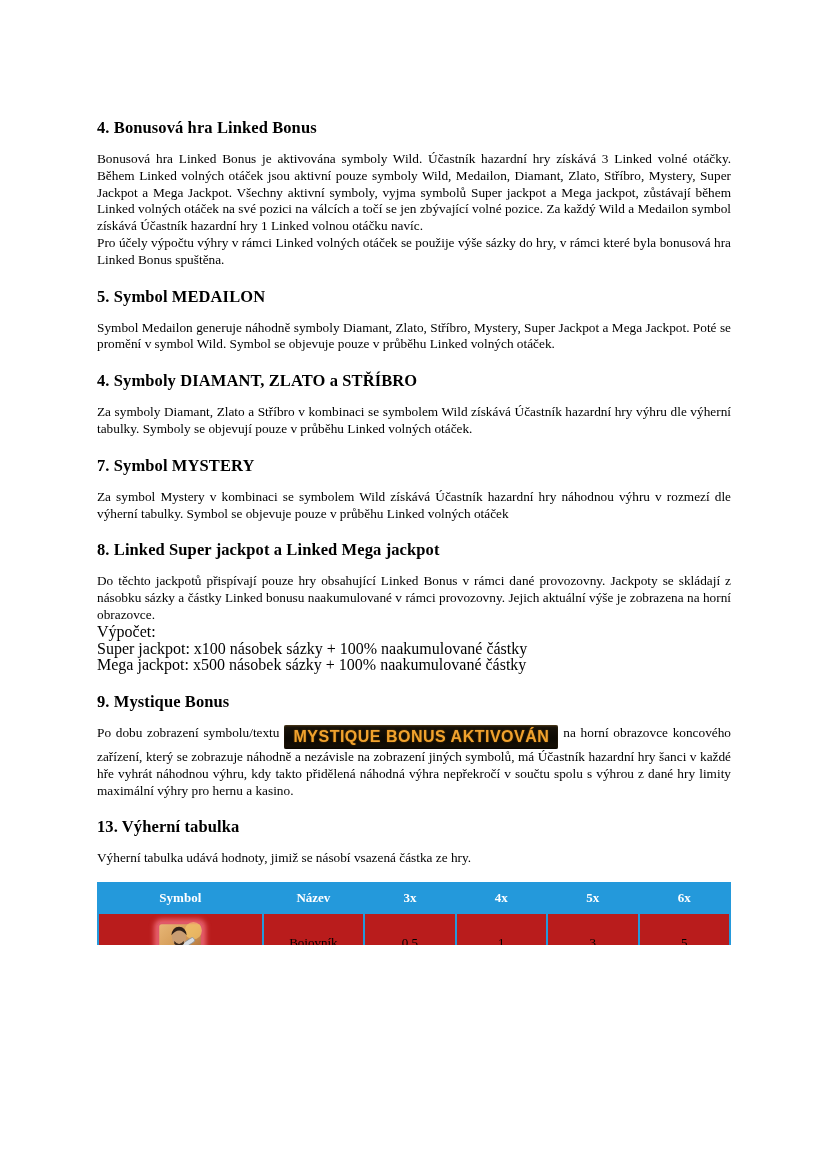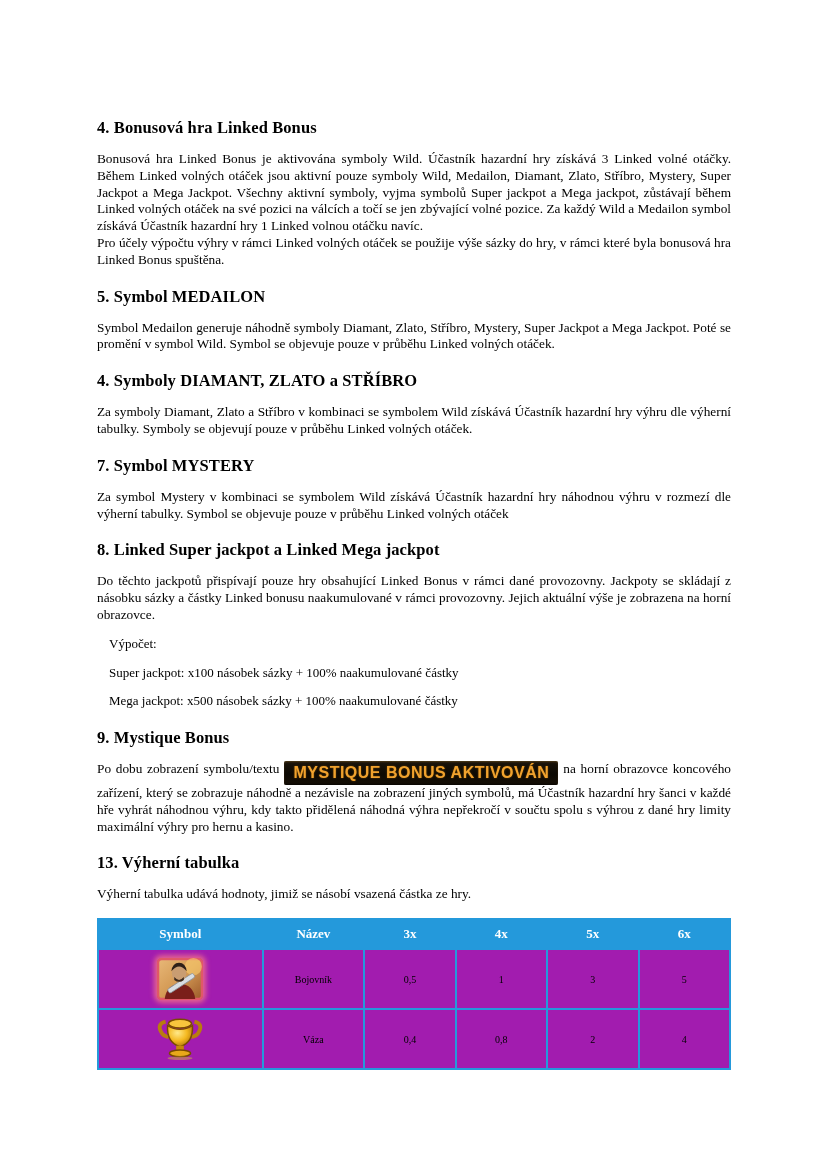--- a/index.html
+++ b/index.html
@@ -7,7 +7,7 @@
   .page {
     position: relative;
     width: 827px;
-    height: 1169px;
+    height: 945px;
     background: #ffffff;
     overflow: hidden;
     font-family: "Liberation Serif", serif;

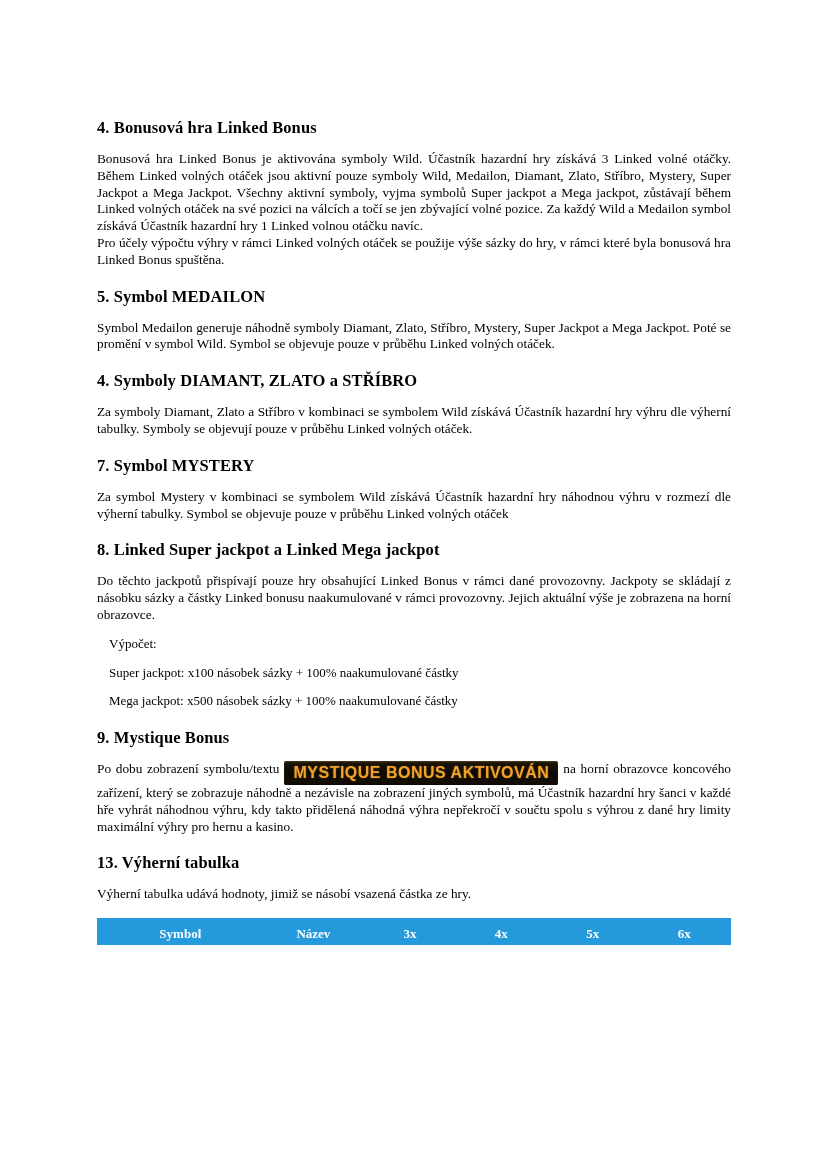--- a/index.html
+++ b/index.html
@@ -35,10 +35,10 @@
     margin: 0;
   }
   p.line {
-    font-size: 13px;
+    font-size: 16px;
     line-height: 16.8px;
     text-align: left;
-    margin: 12px;
+    margin: 0;
   }
   .badge {
     display: inline-block;

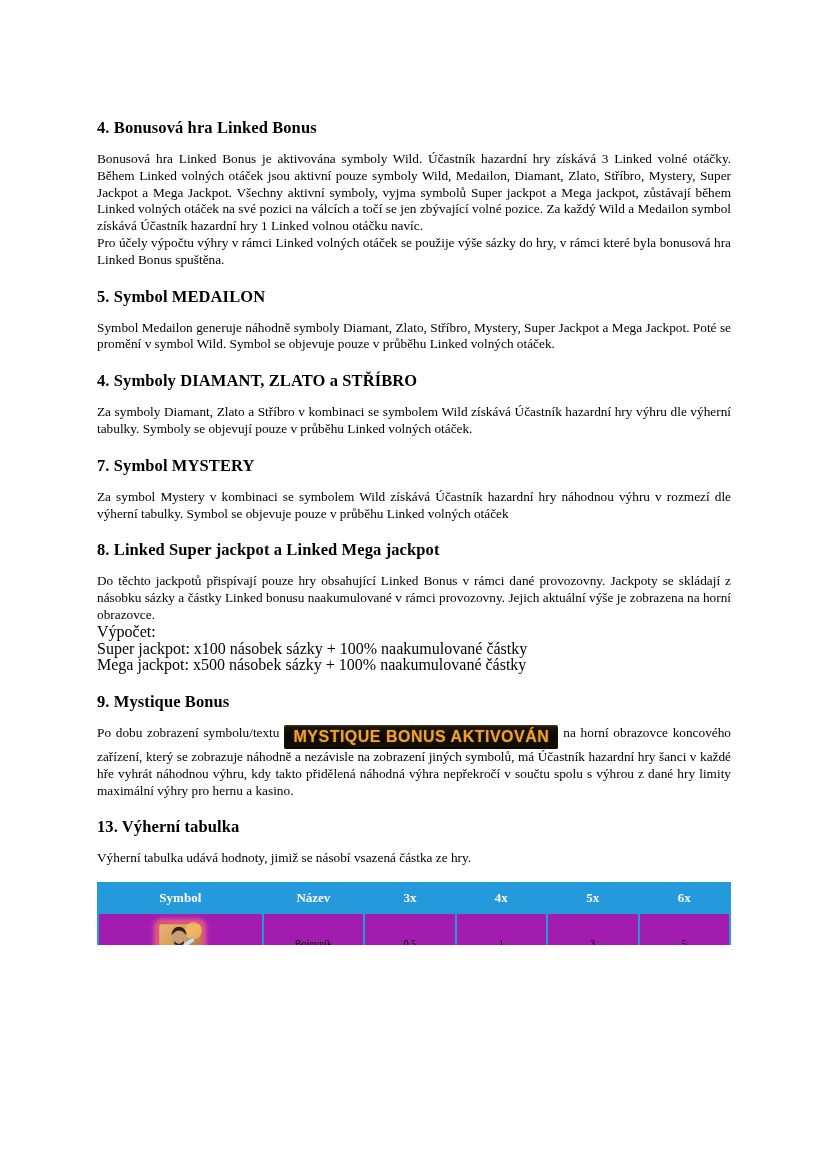--- a/index.html
+++ b/index.html
@@ -76,9 +76,9 @@
     padding: 2px 4px;
   }
   table.paytable td {
-    font-size: 10px;
+    font-size: 13px;
     height: 54px;
-    background: #a21caf;
+    background: #b91c1c;
     padding: 2px 0;
   }
   .sym-wrap { display:flex; align-items:center; justify-content:center; }

